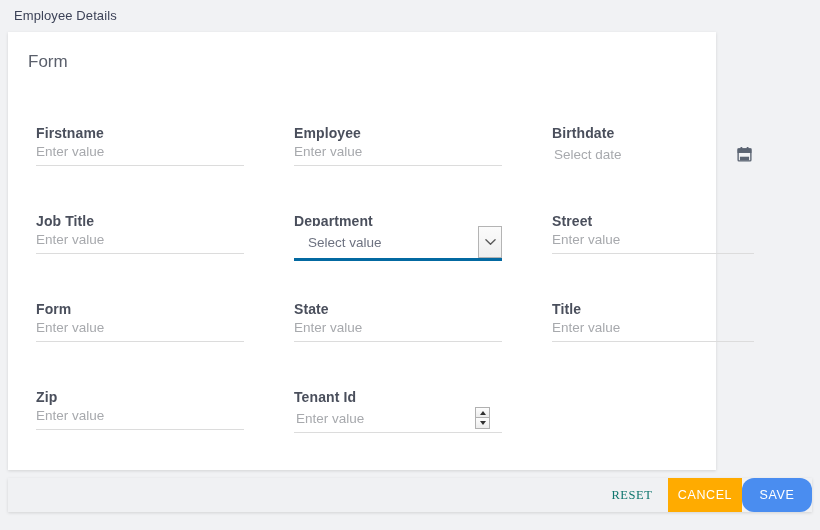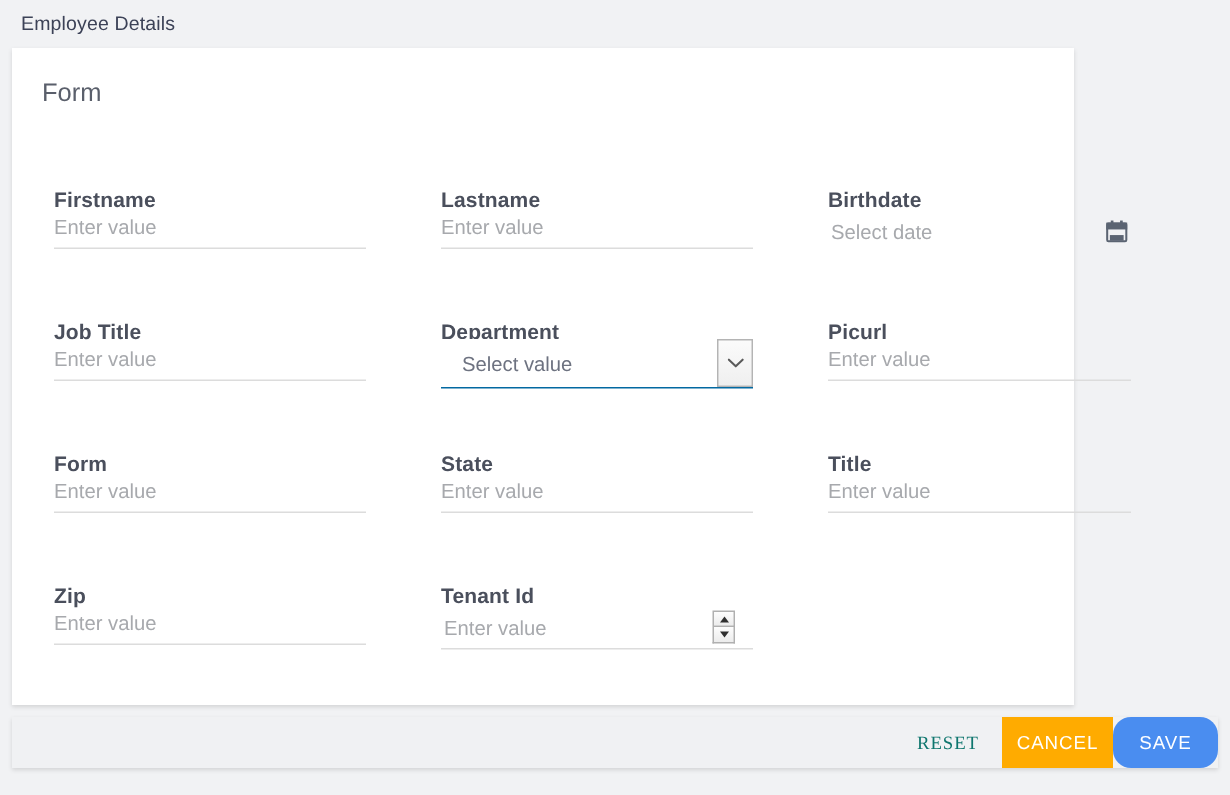--- a/index.html
+++ b/index.html
@@ -283,7 +283,7 @@
     </div>
 
     <div class="field">
-      <div class="field-label">Lastname</div>
+      <div class="field-label">Employee</div>
       <div class="input-wrap">
         <input class="txt-input" type="text" placeholder="Enter value" style="">
       </div>

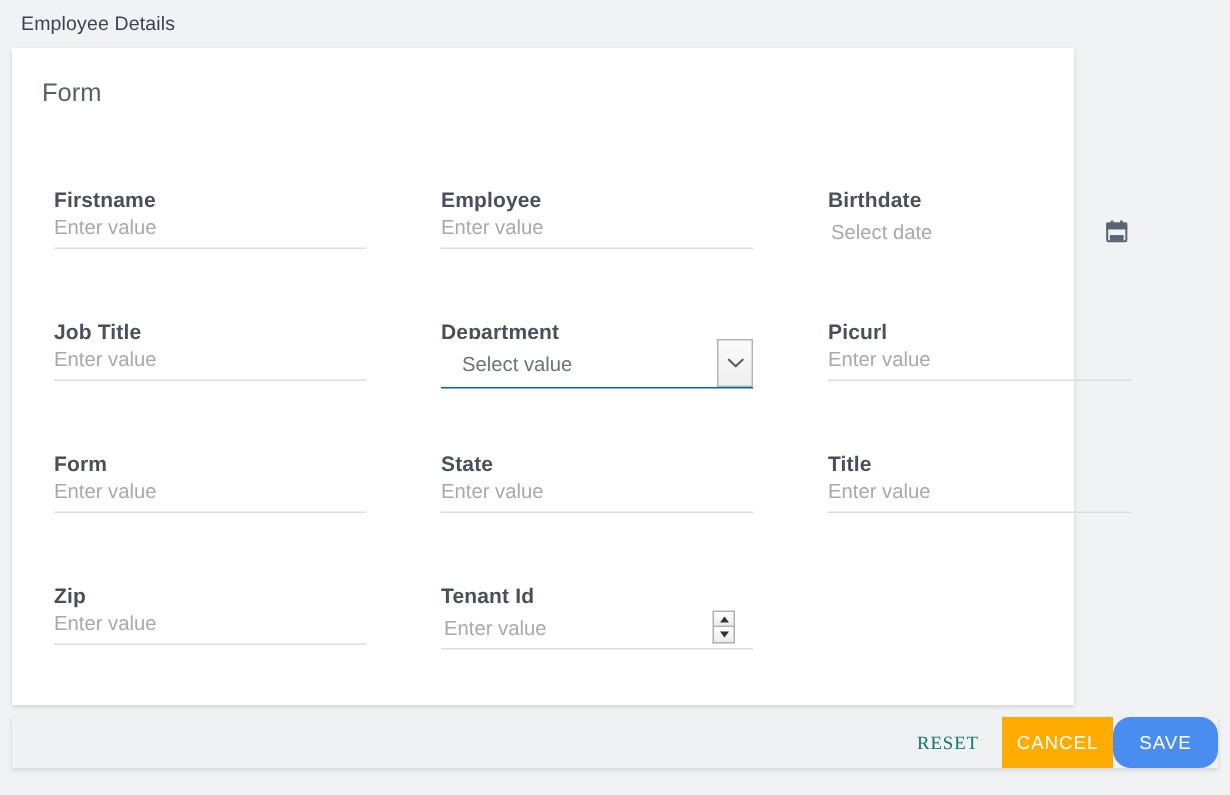--- a/index.html
+++ b/index.html
@@ -325,7 +325,7 @@
     </div>
 
     <div class="field">
-      <div class="field-label">Picurl</div>
+      <div class="field-label">Street</div>
       <div class="input-wrap">
         <input class="txt-input" type="text" placeholder="Enter value" style="">
       </div>

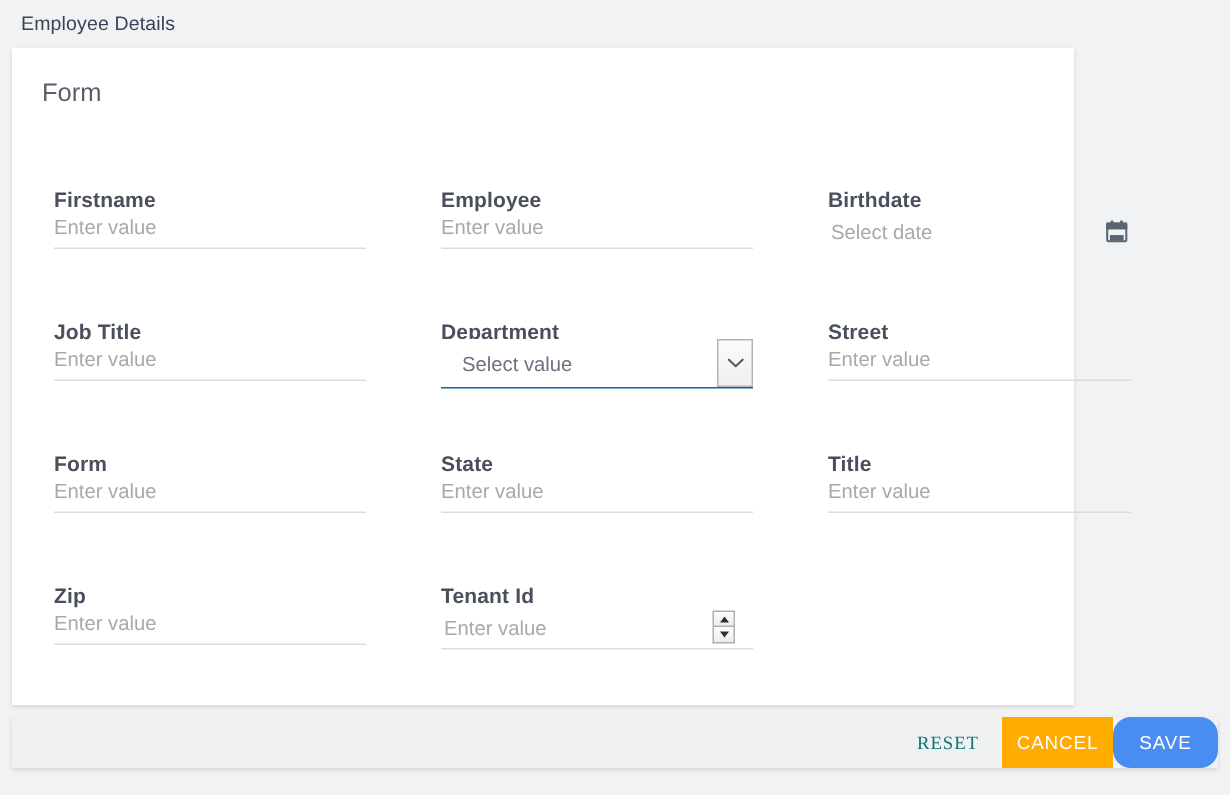--- a/index.html
+++ b/index.html
@@ -149,7 +149,7 @@
     top: 28px;
     right: 40px;
     height: 32px;
-    border-bottom: 1px solid #0369a1;
+    border-bottom: 3px solid #0369a1;
     display: flex;
     align-items: stretch;
     gap: 16px;

